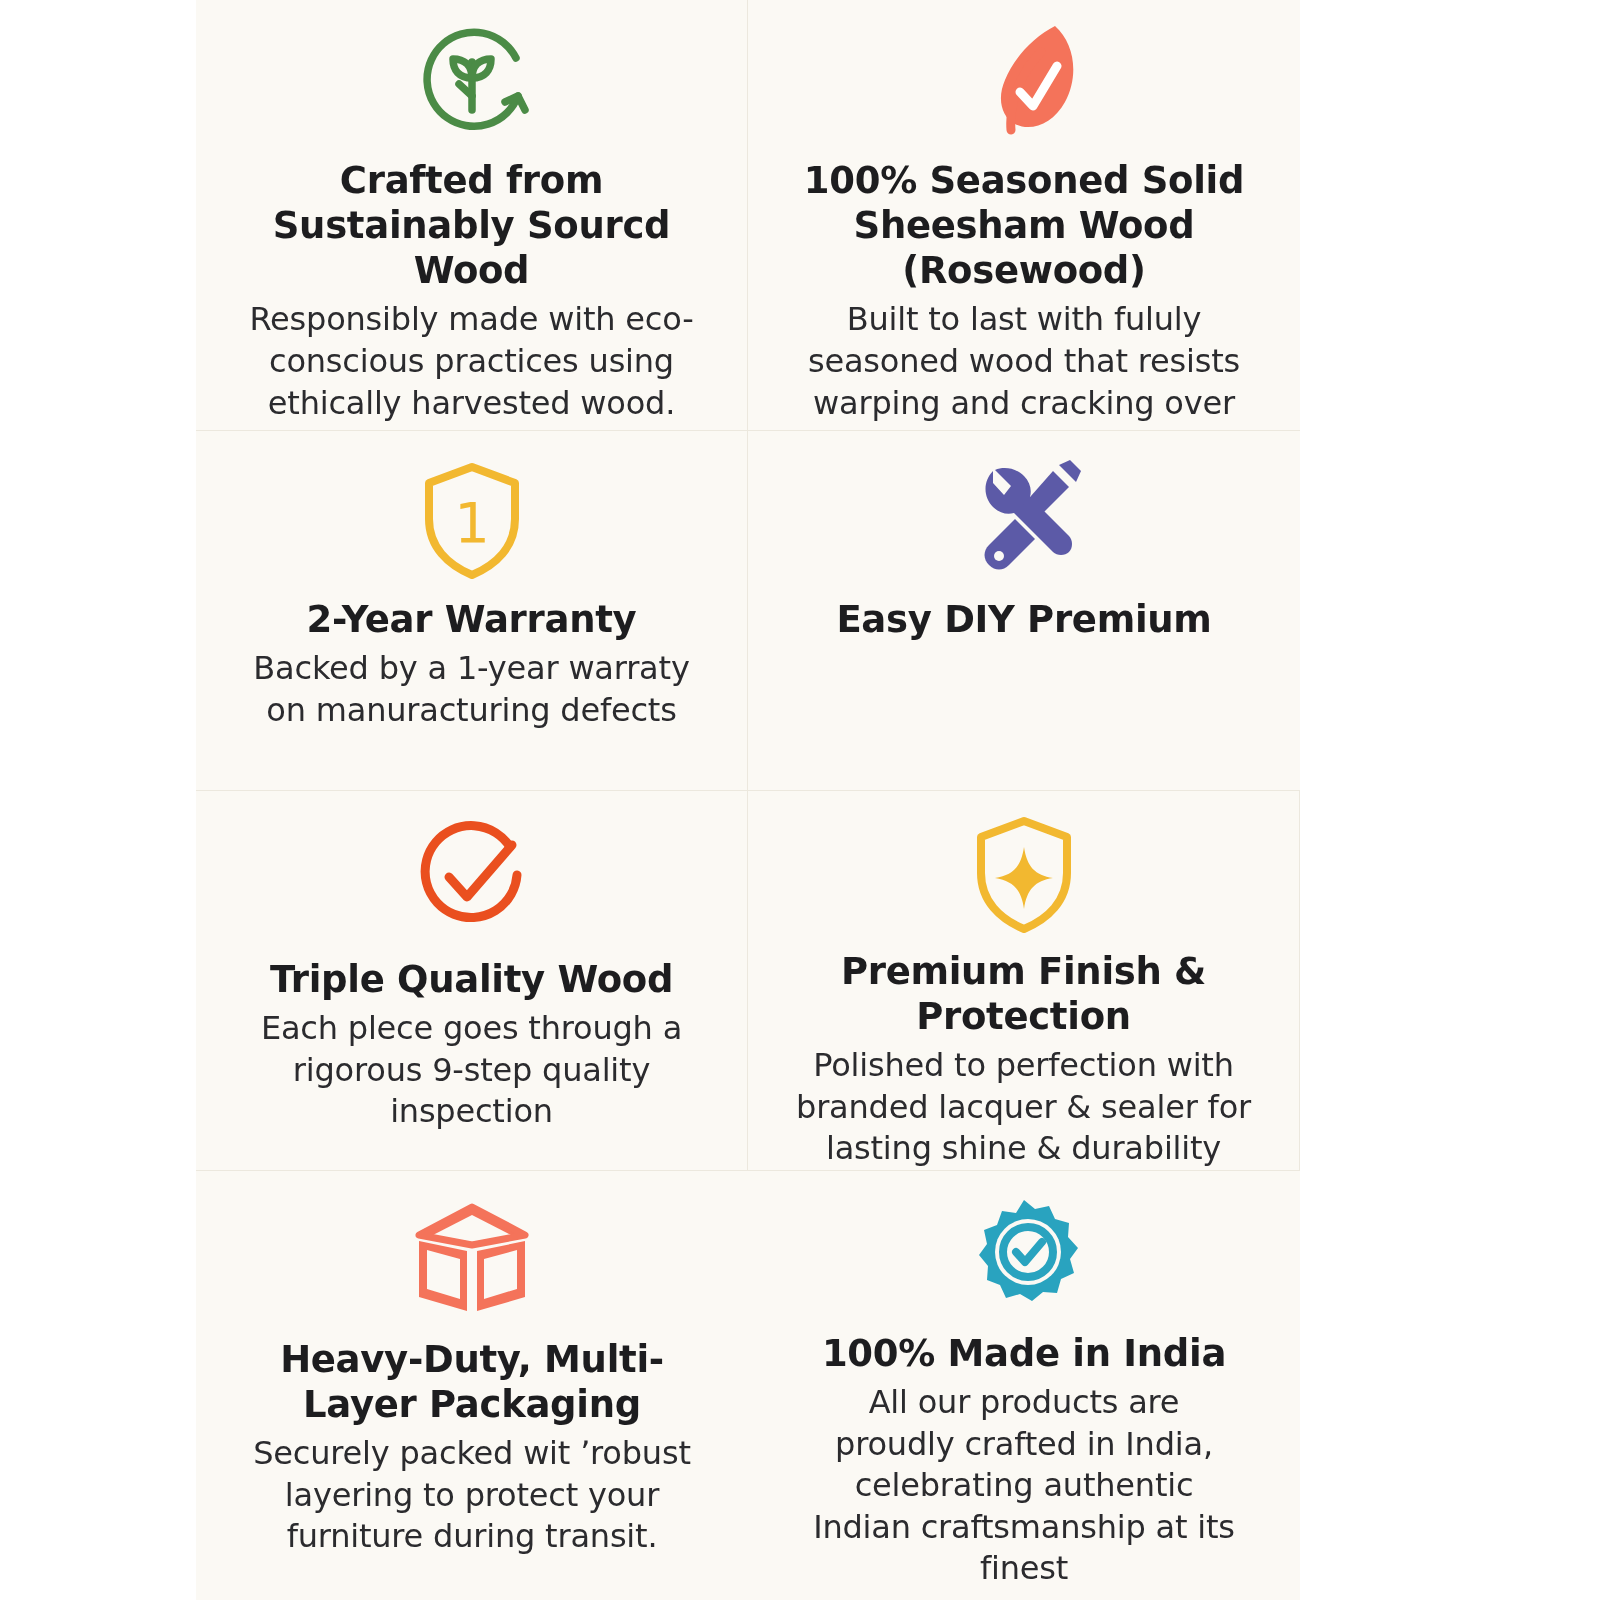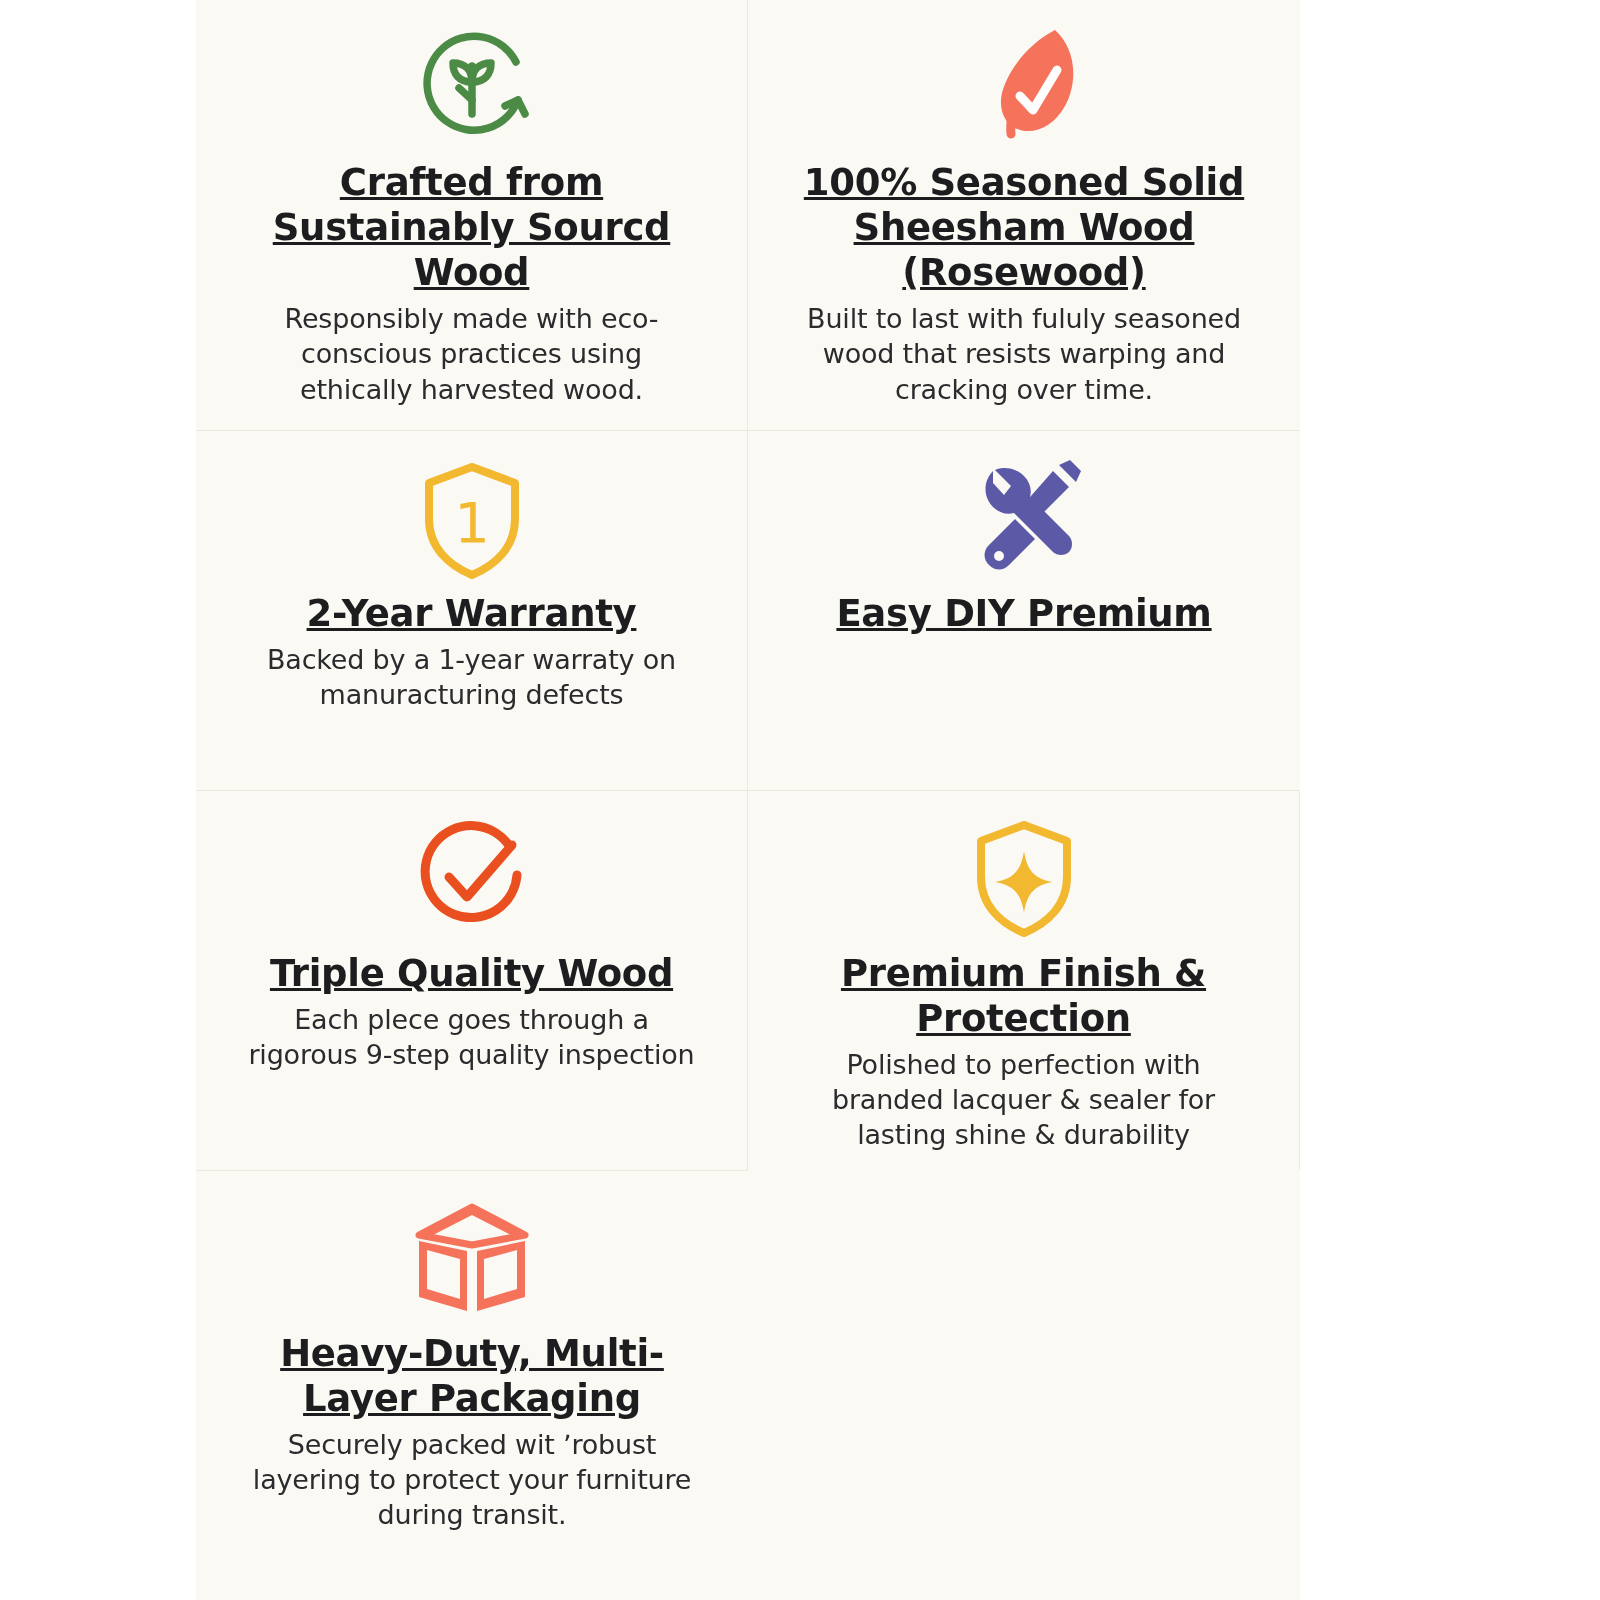--- a/index.html
+++ b/index.html
@@ -64,9 +64,8 @@
     font-size: 37px;
     line-height: 1.22;
     letter-spacing: -0.3px;
-    margin: 2px 0 6px 0;
+    margin: 8px 0 6px 0;
     max-width: 470px;
-    text-decoration: underline;
   }
   .cell-desc {
     color: #2b2b2e;

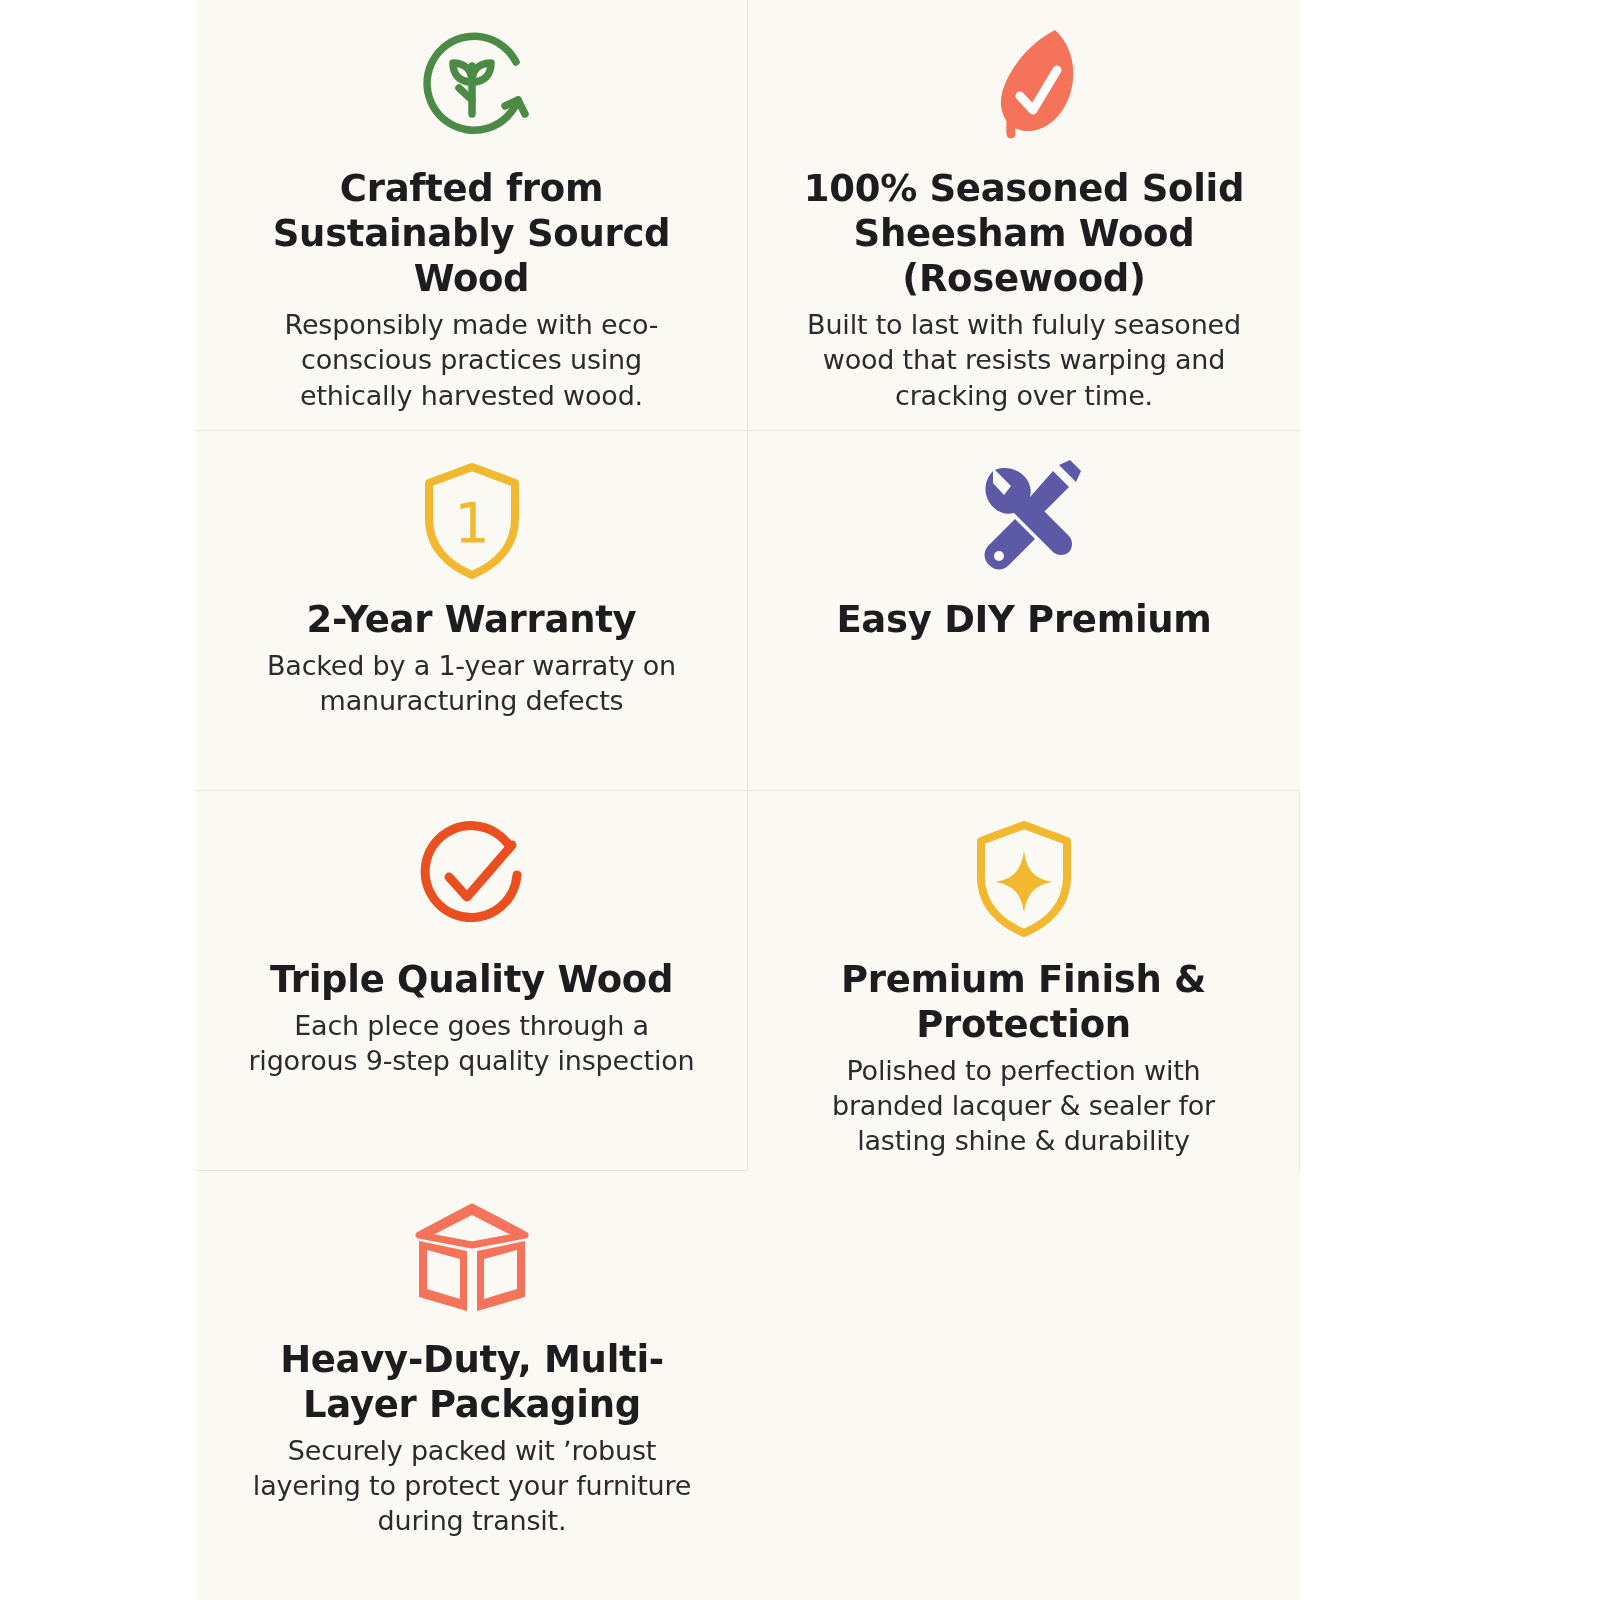--- a/index.html
+++ b/index.html
@@ -69,7 +69,7 @@
   }
   .cell-desc {
     color: #2b2b2e;
-    font-size: 27px;
+    font-size: 32px;
     line-height: 1.30;
     max-width: 460px;
     letter-spacing: -0.2px;

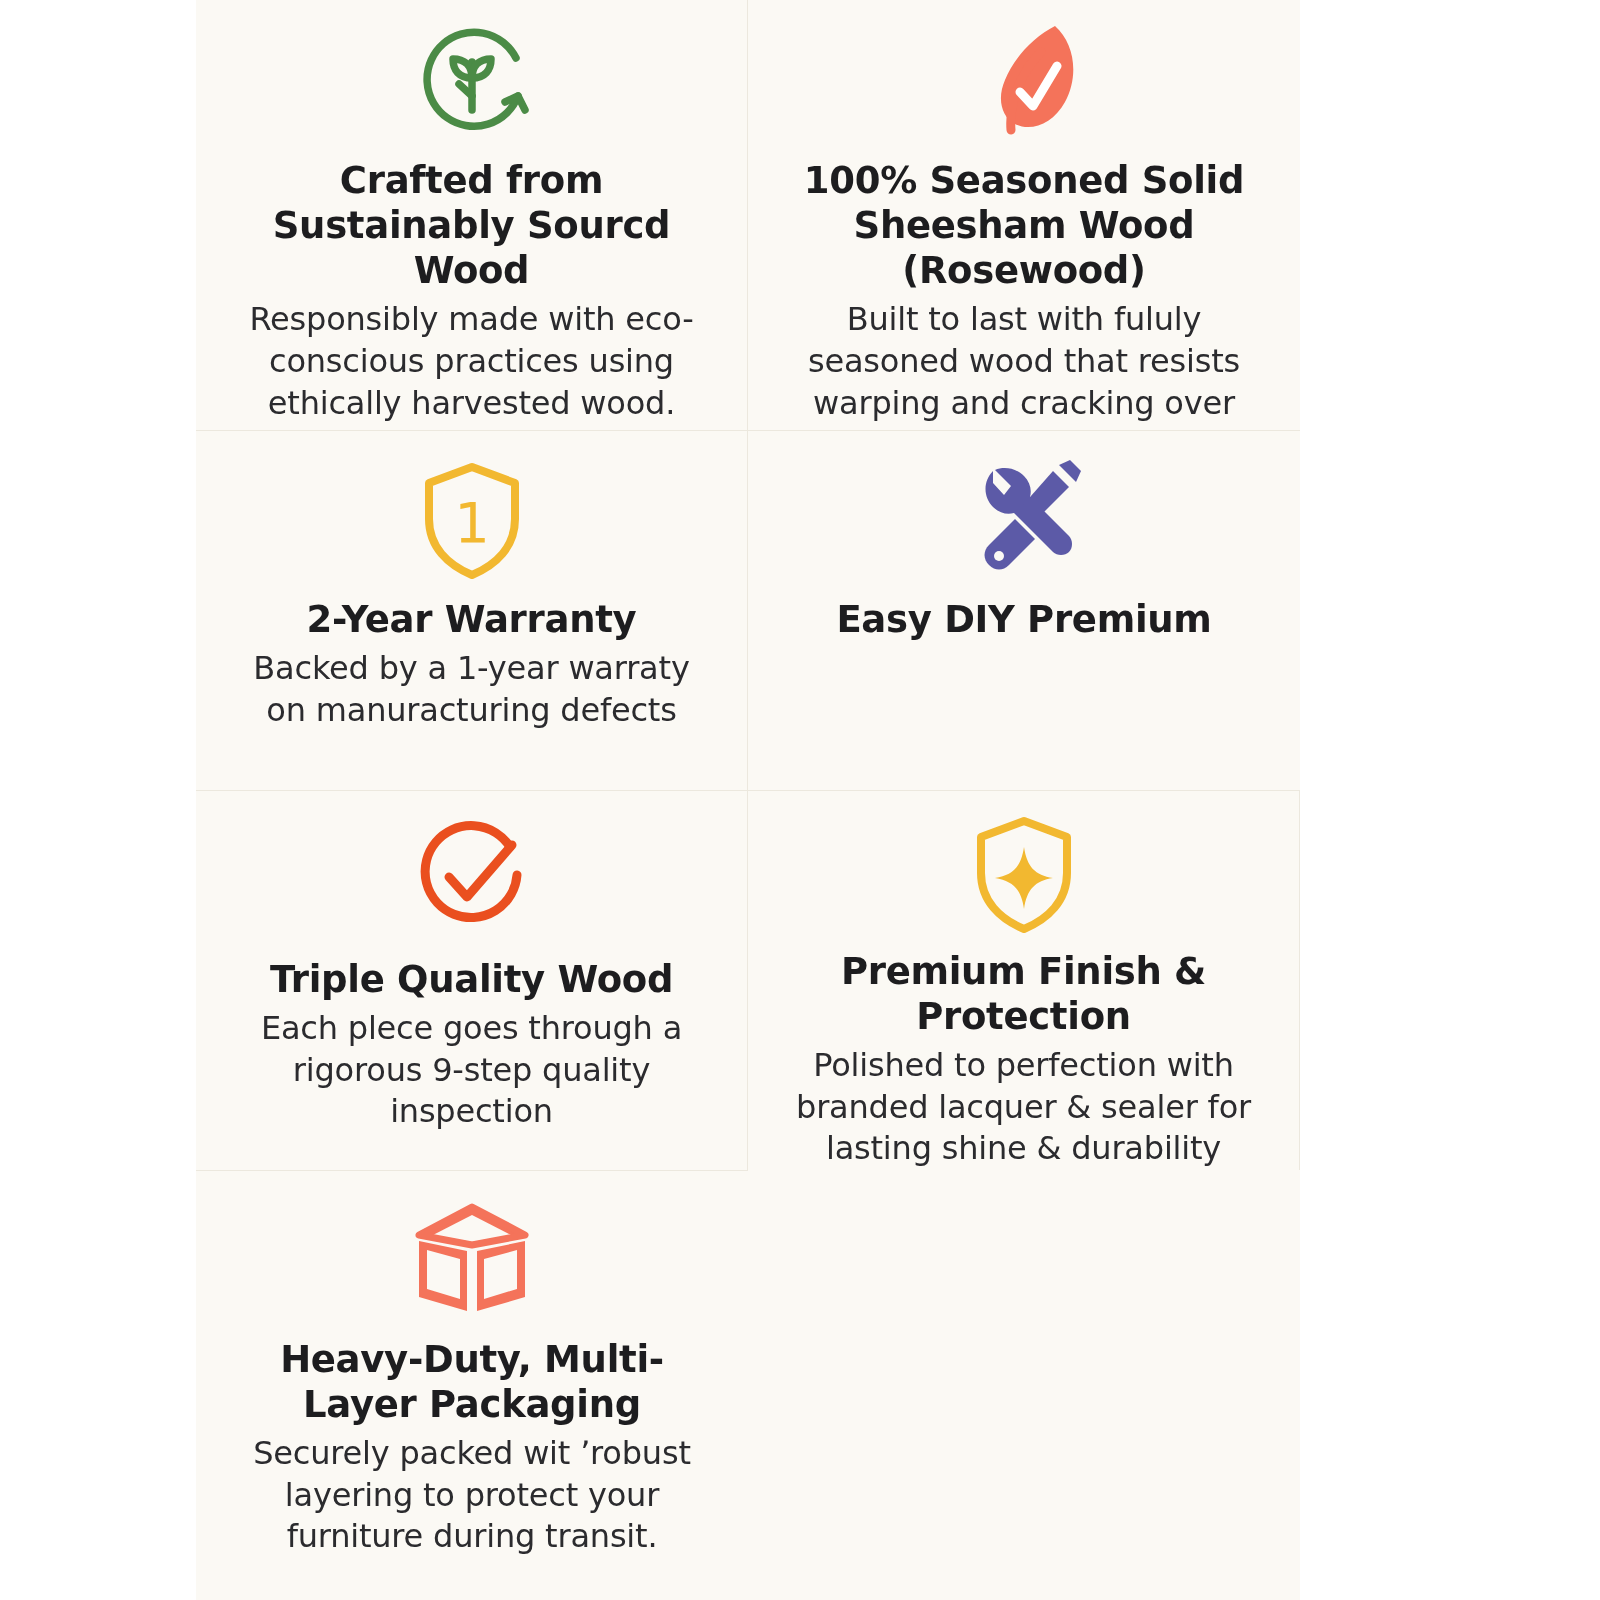--- a/index.html
+++ b/index.html
@@ -196,6 +196,20 @@
       <div class="cell-desc">Securely packed wit ʼrobust layering to protect your furniture during transit.</div>
     </div>
 
+    <div class="cell row-b c8">
+      <div class="icon-wrap">
+        <svg width="150" height="132" viewBox="0 0 150 132" aria-hidden="true">
+          <g fill="#29a3bf">
+            <path d="M75 10 L86 19 L100 16 L106 29 L120 33 L119 47 L129 58 L121 69 L125 83 L112 89 L108 103 L94 102 L83 111 L71 104 L57 108 L51 95 L38 90 L39 76 L30 65 L38 54 L35 40 L48 35 L53 21 L67 23 Z"></path>
+          </g>
+          <circle cx="79" cy="62" r="33" fill="#fbf9f4"></circle>
+          <circle cx="79" cy="62" r="25" fill="none" stroke="#29a3bf" stroke-width="8"></circle>
+          <path d="M67 62 L76 72 L93 52" fill="none" stroke="#29a3bf" stroke-width="8" stroke-linecap="round" stroke-linejoin="round"></path>
+        </svg>
+      </div>
+      <div class="cell-title">100% Made in India</div>
+      <div class="cell-desc">All our products are proudly crafted in India, celebrating authentic Indian craftsmanship at its finest</div>
+    </div>
 
   </div>
 </div>

